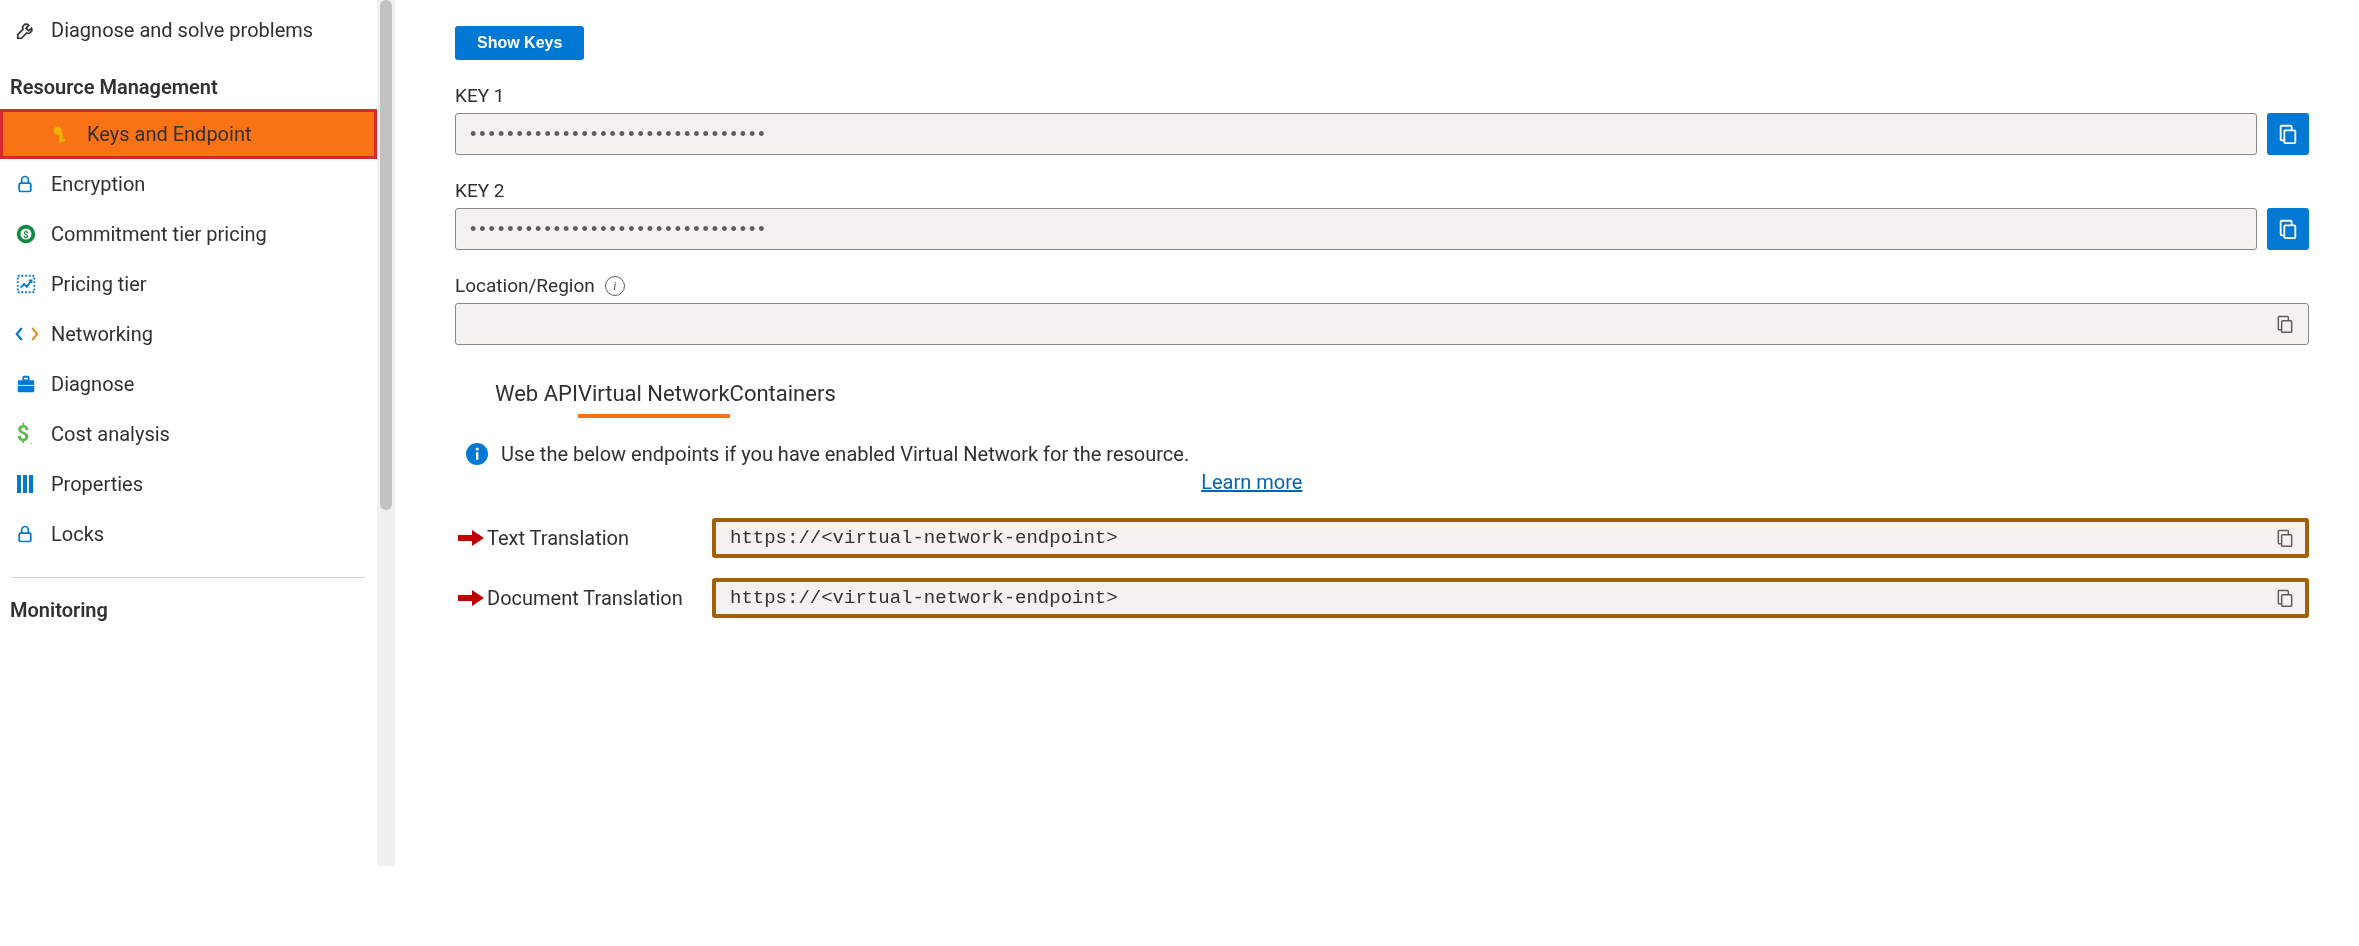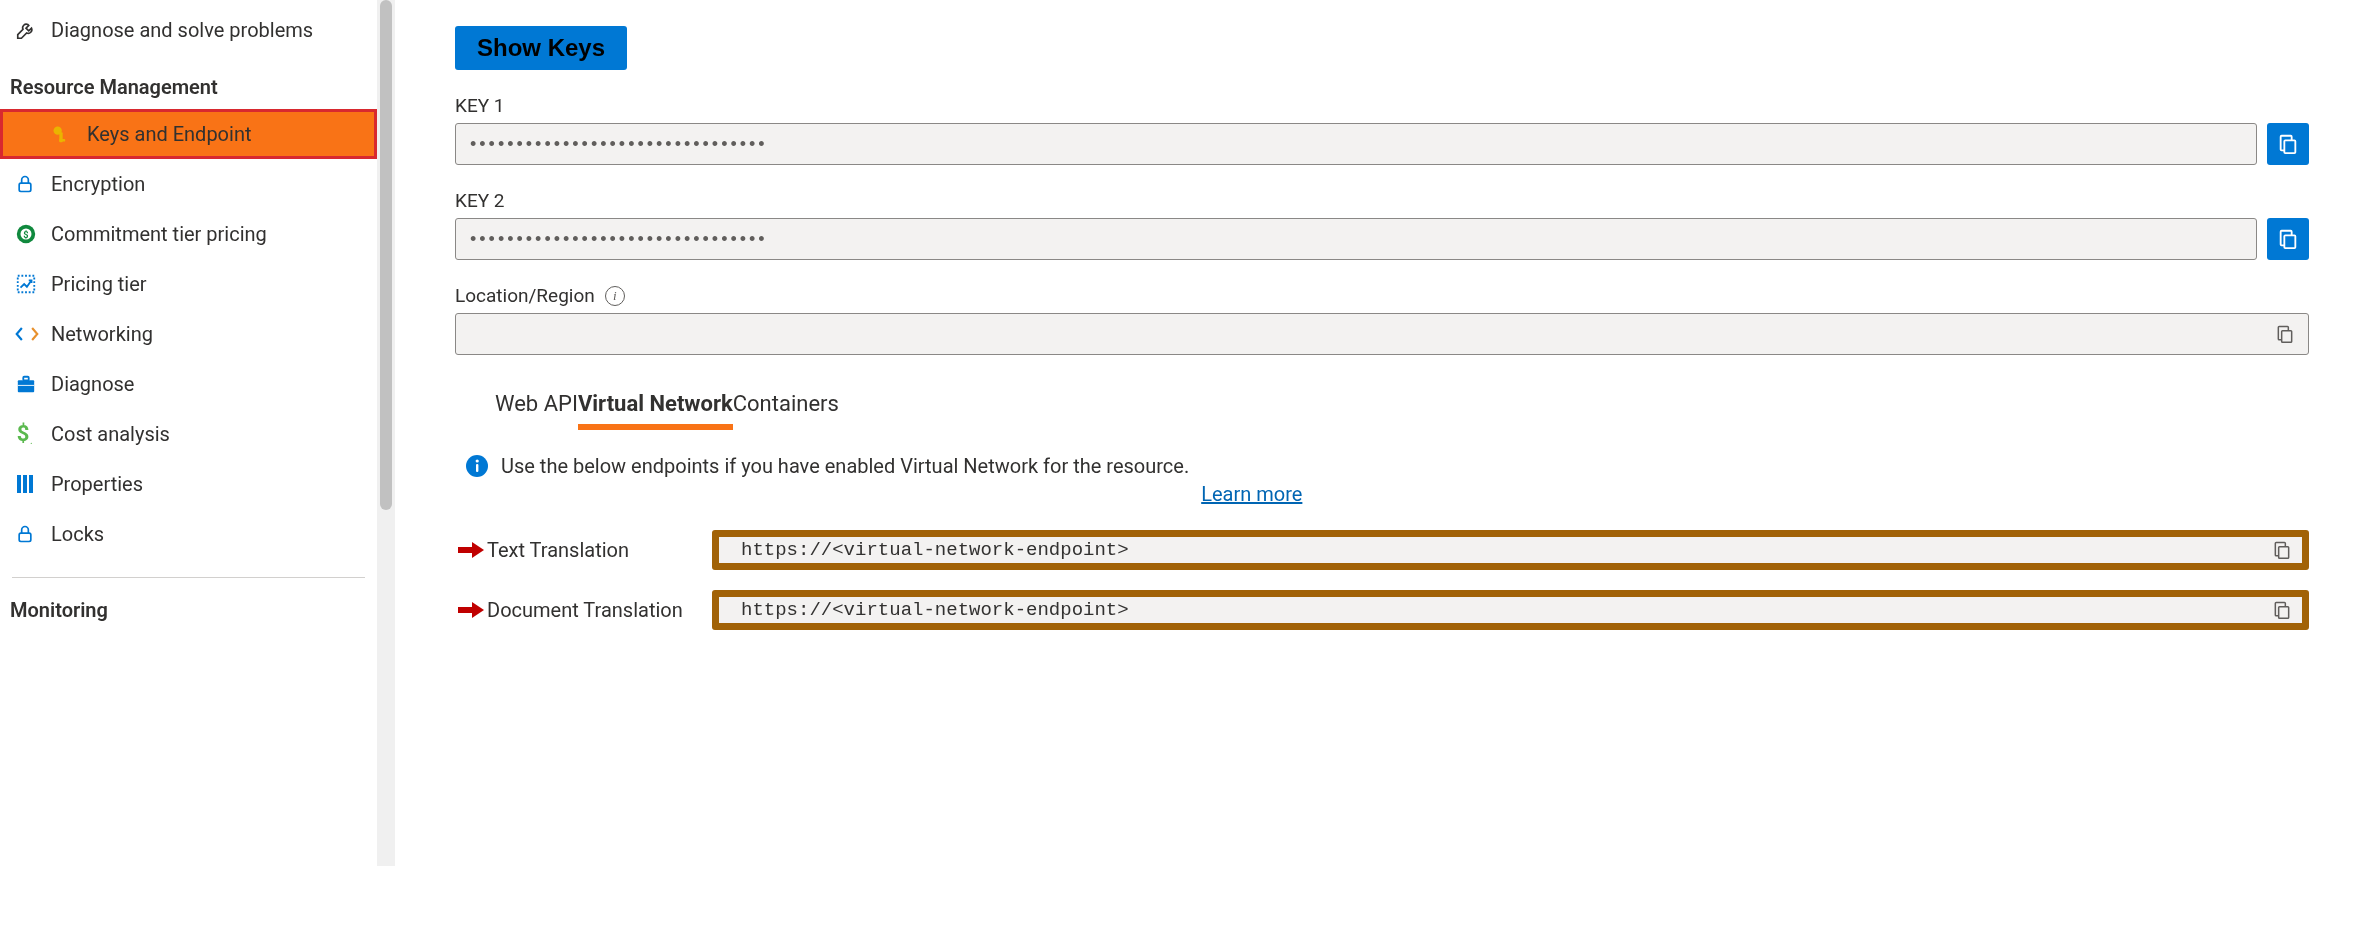--- a/index.html
+++ b/index.html
@@ -69,10 +69,10 @@
   }
   .btn-primary {
     background: #0078d4;
-    color: #000000;
+    color: #ffffff;
     border: none;
     padding: 8px 22px;
-    font-size: 24px;
+    font-size: 16px;
     font-weight: 600;
     border-radius: 3px;
     cursor: pointer;

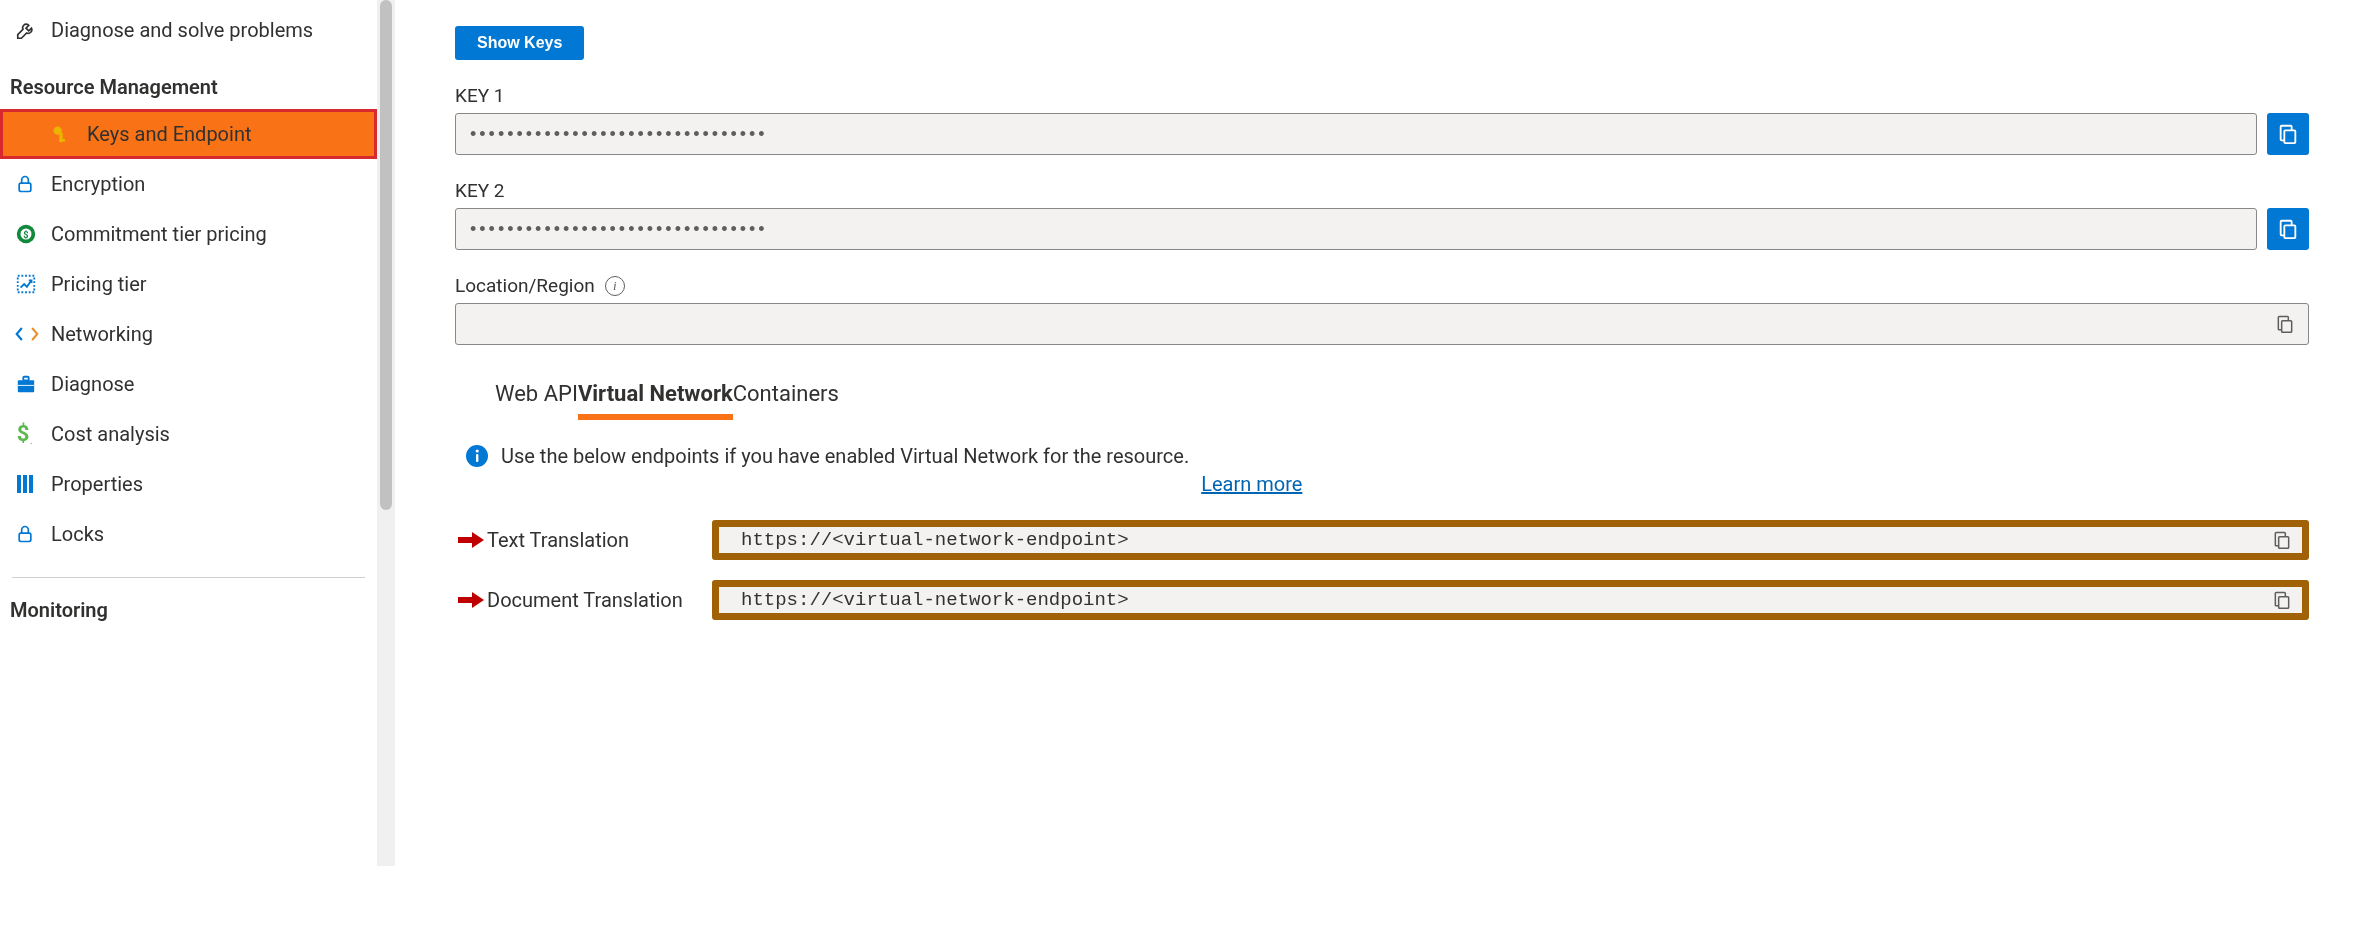--- a/index.html
+++ b/index.html
@@ -144,8 +144,8 @@
     padding-bottom: 8px;
   }
   .tab.active {
-    font-weight: 700;
-    border-bottom: 6px solid #f97316;
+    font-weight: 400;
+    border-bottom: 4px solid #f97316;
   }
   .info-bar {
     display: flex;

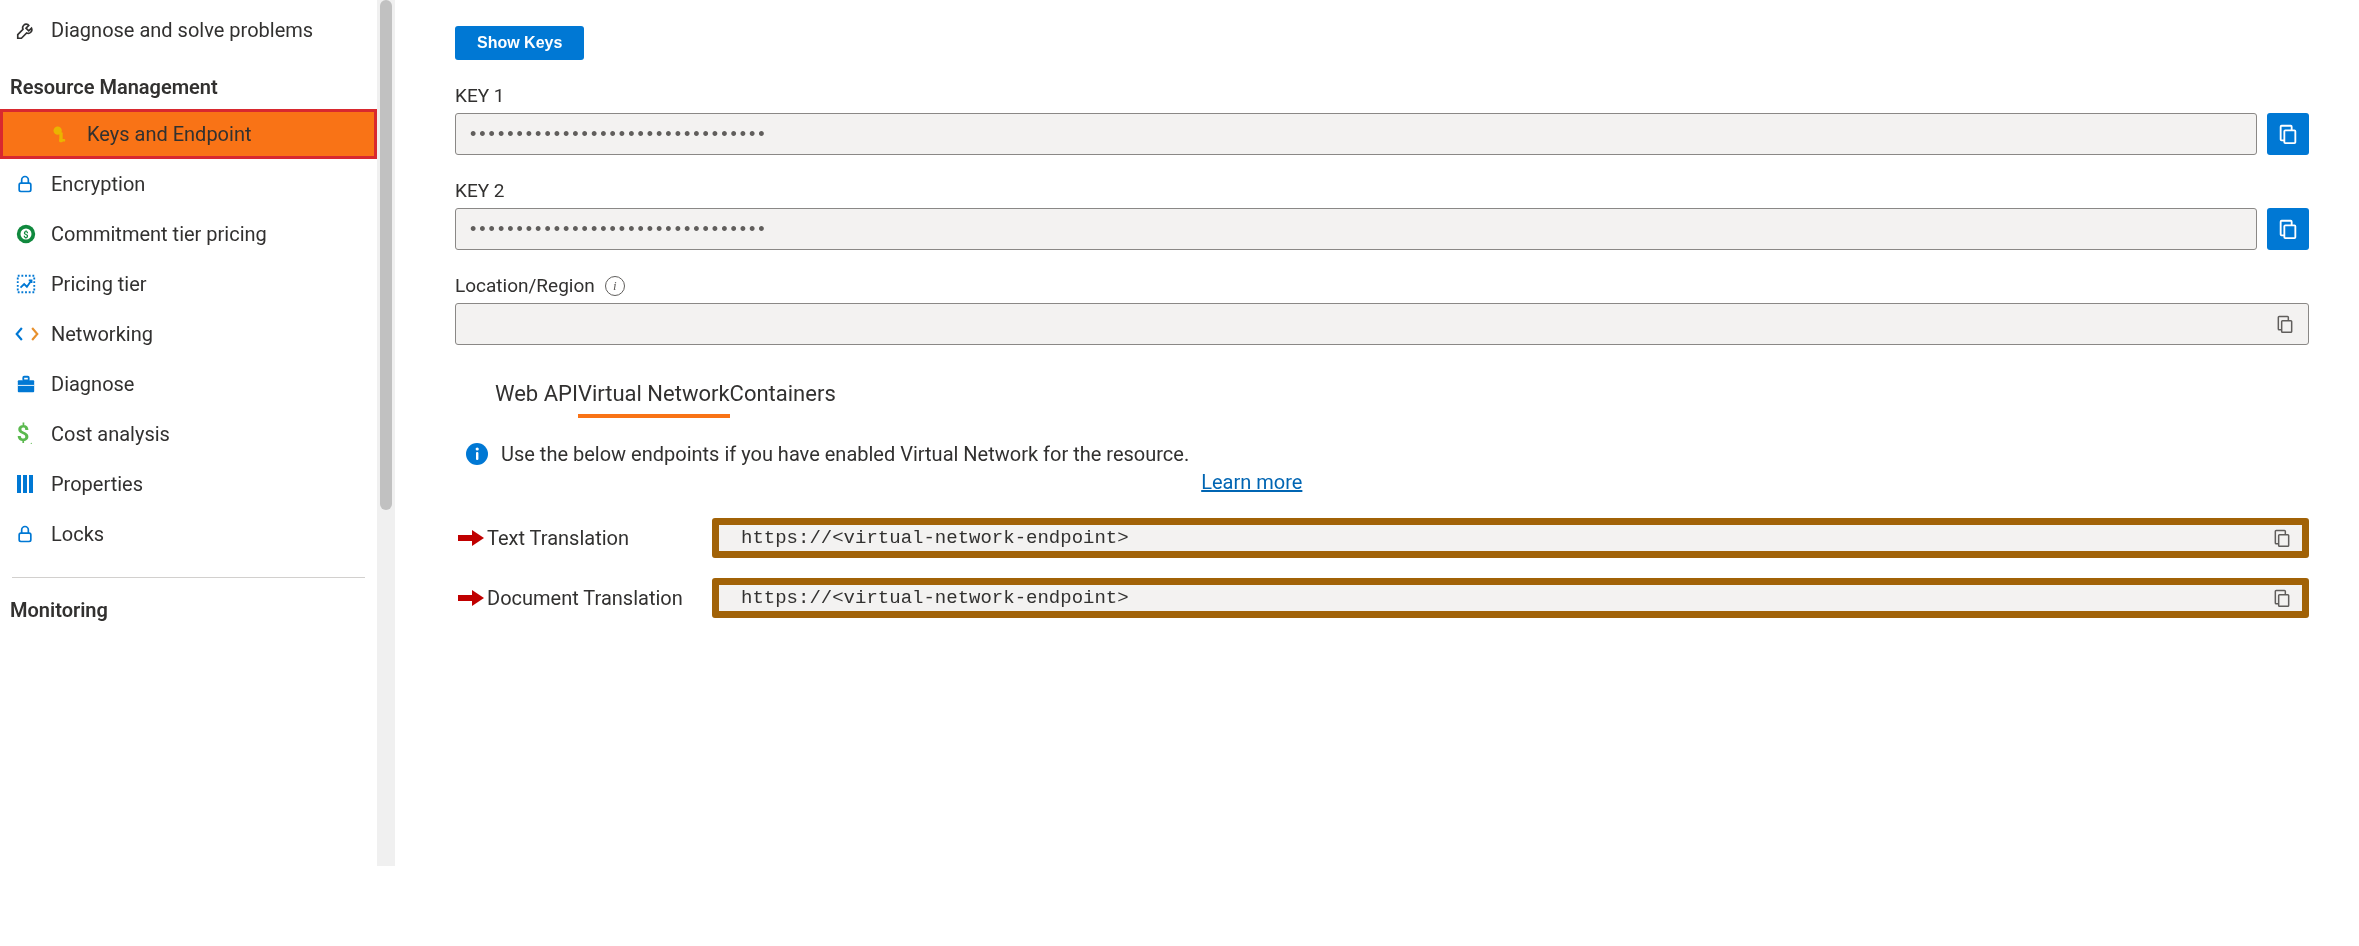--- a/index.html
+++ b/index.html
@@ -178,13 +178,13 @@
   .endpoint-row .ep-value {
     flex: 1;
     height: 40px;
-    border: 7px solid #a16207;
+    border: 4px solid #a16207;
     border-radius: 3px;
     background: #f3f2f1;
     position: relative;
     display: flex;
     align-items: center;
-    padding: 0 22px;
+    padding: 0 14px;
     font-family: Consolas, "Courier New", monospace;
     font-size: 19px;
   }

